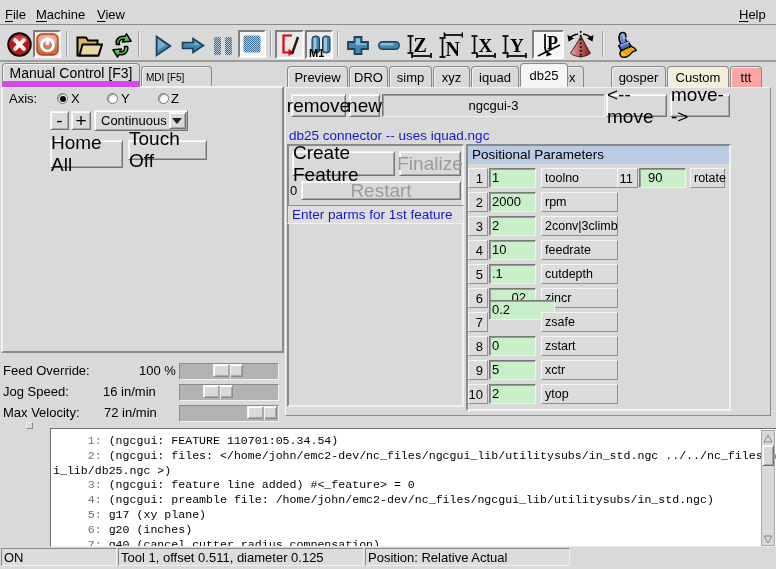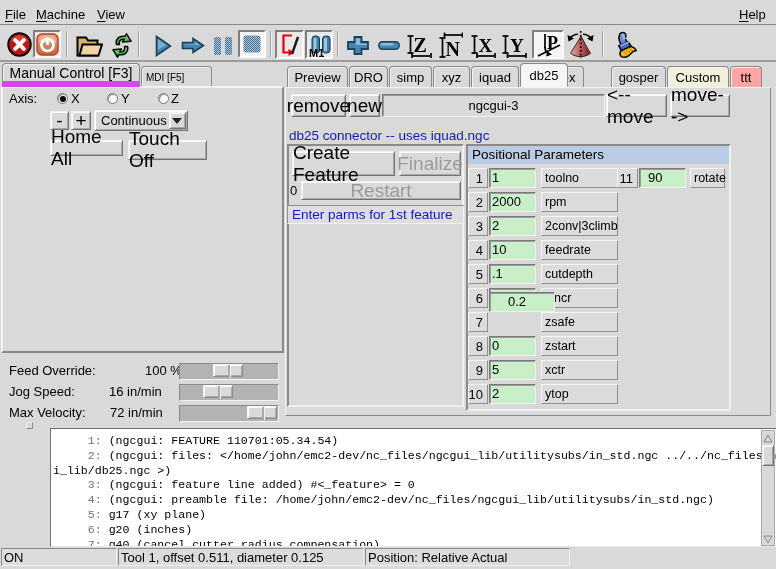--- a/index.html
+++ b/index.html
@@ -254,7 +254,7 @@
 <div class="raised" style="position:absolute; left:94px; top:110px; width:94px; height:21px; font-size:13px; padding-left:6px; padding-top:2px">Continuous</div>
 <div class="raised" style="position:absolute; left:169px; top:112px; width:17px; height:17px"></div>
 <div class="abs" style="left:172px; top:118px; width:0; height:0; border-left:5px solid transparent; border-right:5px solid transparent; border-top:6px solid #222"></div>
-<div class="raised btn" style="position:absolute; left:50px; top:140px; width:73px; height:16px">Home All</div>
+<div class="raised btn" style="position:absolute; left:50px; top:140px; width:73px; height:28px">Home All</div>
 <div class="raised btn" style="position:absolute; left:128px; top:140px; width:79px; height:20px">Touch Off</div>
 
 <span class="slbl" style="left:3px; top:363px">Feed Override:</span>

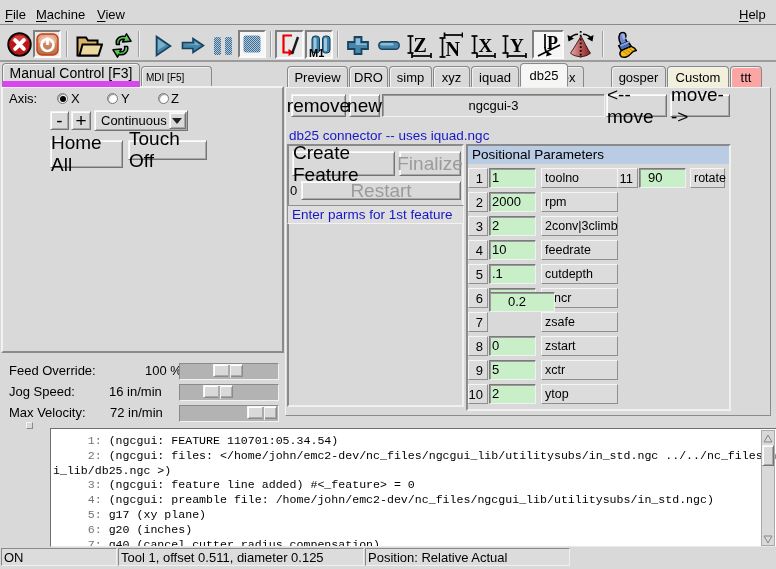--- a/index.html
+++ b/index.html
@@ -320,7 +320,7 @@
 <div class="entry green" style="left:489px; top:288px; width:47px; height:20px; padding:1px 0 0 18px">.02</div>
 <div class="plbl" style="left:541px; top:288px; width:77px; height:20px">zincr</div>
 <div class="numbox" style="left:468px; top:312px; width:20px; height:20px">7</div>
-<div class="entry green" style="left:489px; top:292px; width:66px; height:20px; padding:1px 0 0 18px">0.2</div>
+<div class="entry green" style="left:489px; top:300px; width:66px; height:20px; padding:1px 0 0 2px">0.2</div>
 <div class="plbl" style="left:541px; top:312px; width:77px; height:20px">zsafe</div>
 <div class="numbox" style="left:468px; top:336px; width:20px; height:20px">8</div>
 <div class="entry green" style="left:489px; top:336px; width:47px; height:20px; padding:1px 0 0 2px">0</div>

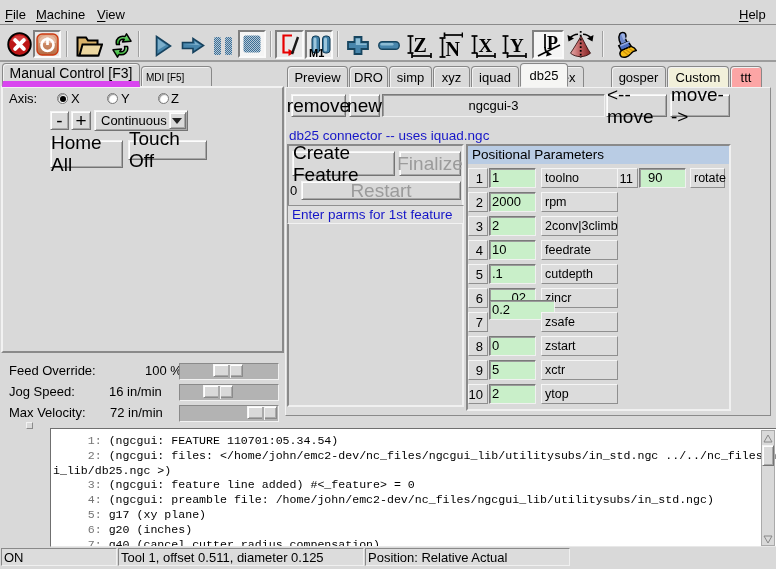--- a/index.html
+++ b/index.html
@@ -26,7 +26,7 @@
 .scale-tr { position:absolute; height:17px; background:#b3b3b3; border:1px solid; border-color:#8a8a8a #f2f2f2 #f2f2f2 #8a8a8a; }
 .scale-h { position:absolute; top:1px; width:30px; height:13px; background:#d9d9d9; border:1px solid; border-color:#f6f6f6 #8b8b8b #8b8b8b #f6f6f6; box-shadow:inset 1px 1px 0 #fff, inset -1px -1px 0 #aaa; }
 .scale-h::after { content:""; position:absolute; left:14px; top:0; width:2px; height:13px; background:#aaa; border-right:1px solid #f2f2f2; }
-.slbl { position:absolute; font-size:13px;margin-left:6px; }
+.slbl { position:absolute; font-size:13px; }
 
 #rpane { position:absolute; left:285px; top:87px; width:486px; height:329px; border:1px solid; border-color:#f2f2f2 #8a8a8a #8a8a8a #f2f2f2; background:#d9d9d9; }
 .gframe { position:absolute; border:2px solid; border-color:#8a8a8a #f0f0f0 #f0f0f0 #8a8a8a; }

